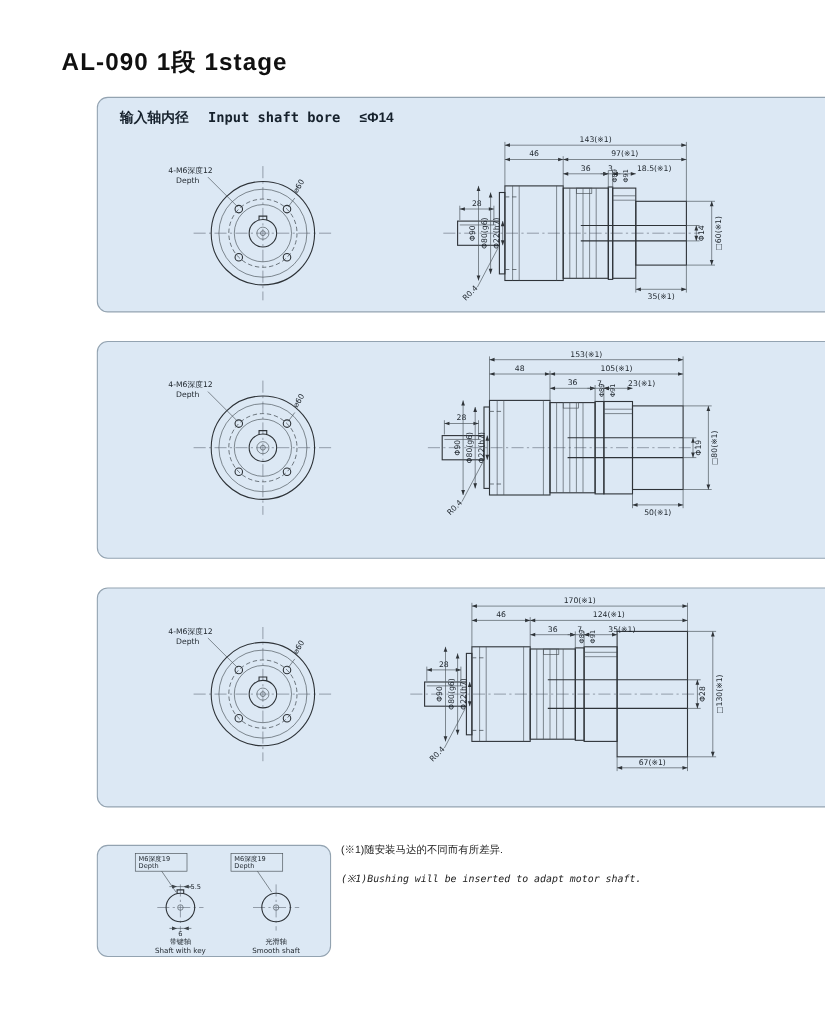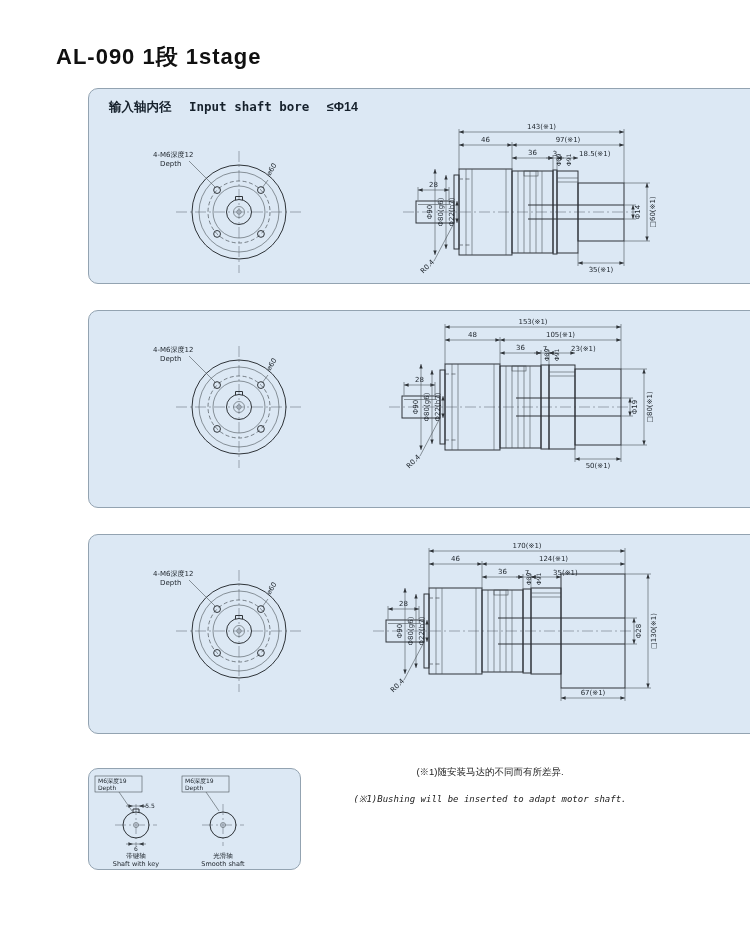--- a/index.html
+++ b/index.html
@@ -23,7 +23,7 @@
   .cl{stroke:#6b7480;stroke-width:0.6;stroke-dasharray:11 3 2 3;fill:none;}
   .dash{stroke:#4a5258;stroke-width:0.7;stroke-dasharray:4 2.5;fill:none;}
   .ar{fill:#2e3338;stroke:none;}
-  .notes{position:absolute;left:310px;top:766px;width:360px;color:#1b1b1b;text-align:center;}
+  .notes{position:absolute;left:310px;top:766px;width:360px;color:#1b1b1b;}
   .notes p{margin:0;}
   .note-cn1{font-size:9.5px;margin-bottom:13px !important;}
   .note-cn2{font-size:9.5px;margin-bottom:29px !important;}

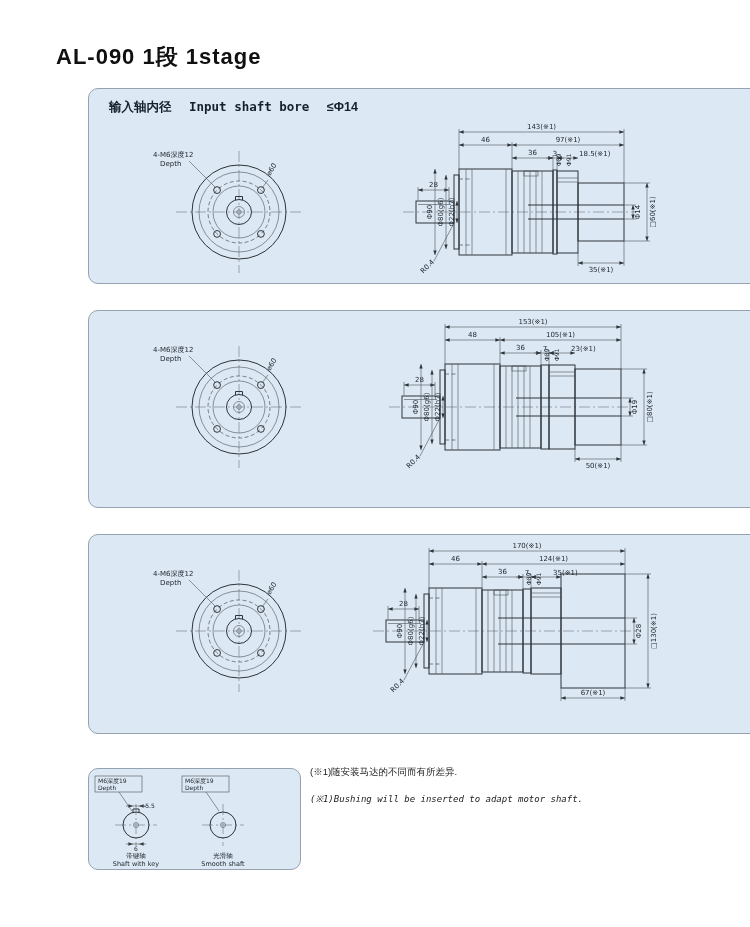--- a/index.html
+++ b/index.html
@@ -12,7 +12,7 @@
   .panel-header{padding:10px 0 0 20px;font-size:12.5px;font-weight:bold;color:#16212c;white-space:nowrap;}
   .panel-header .en{font-family:"DejaVu Sans Mono",monospace;margin-left:14px;}
   .panel-header .bore{margin-left:14px;}
-  .small-panel{top:768px;height:102px;width:213px;}
+  .small-panel{top:768px;height:102px;width:213px;padding-left:28px;}
   .drawing{display:block;}
   svg text{font-family:"DejaVu Sans",sans-serif;fill:#1d242b;}
   text.dim{font-size:7px;}

